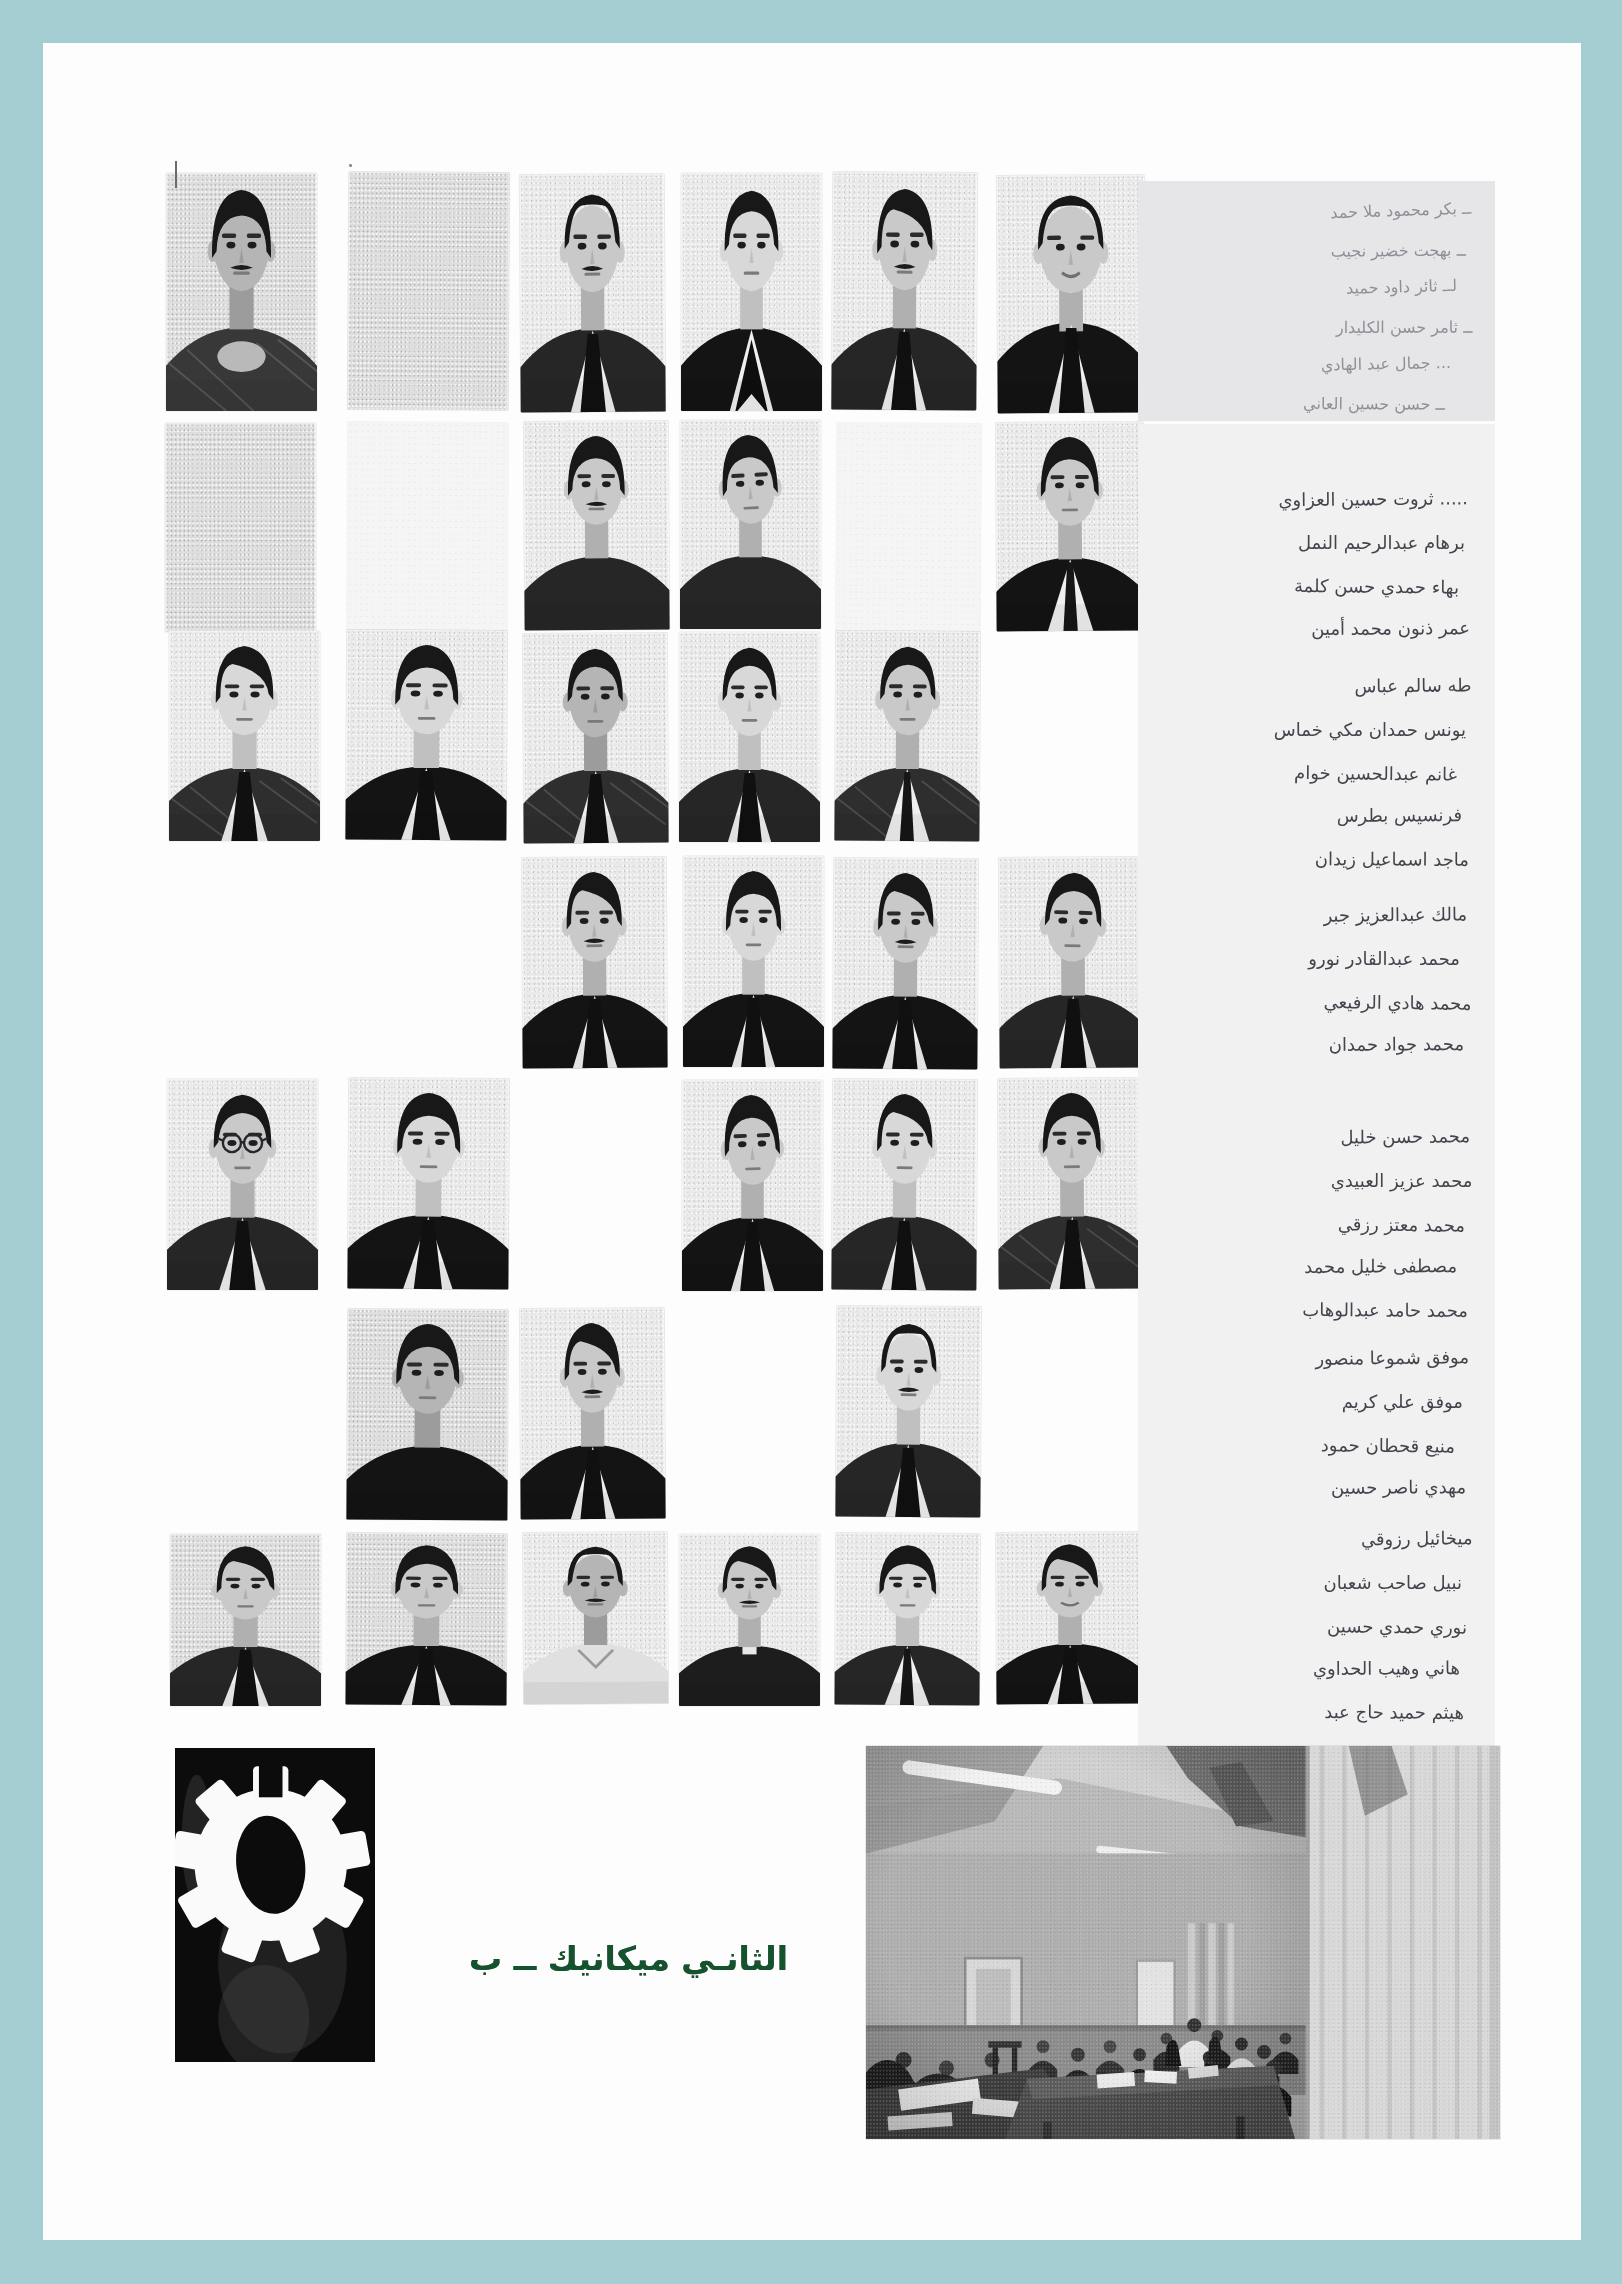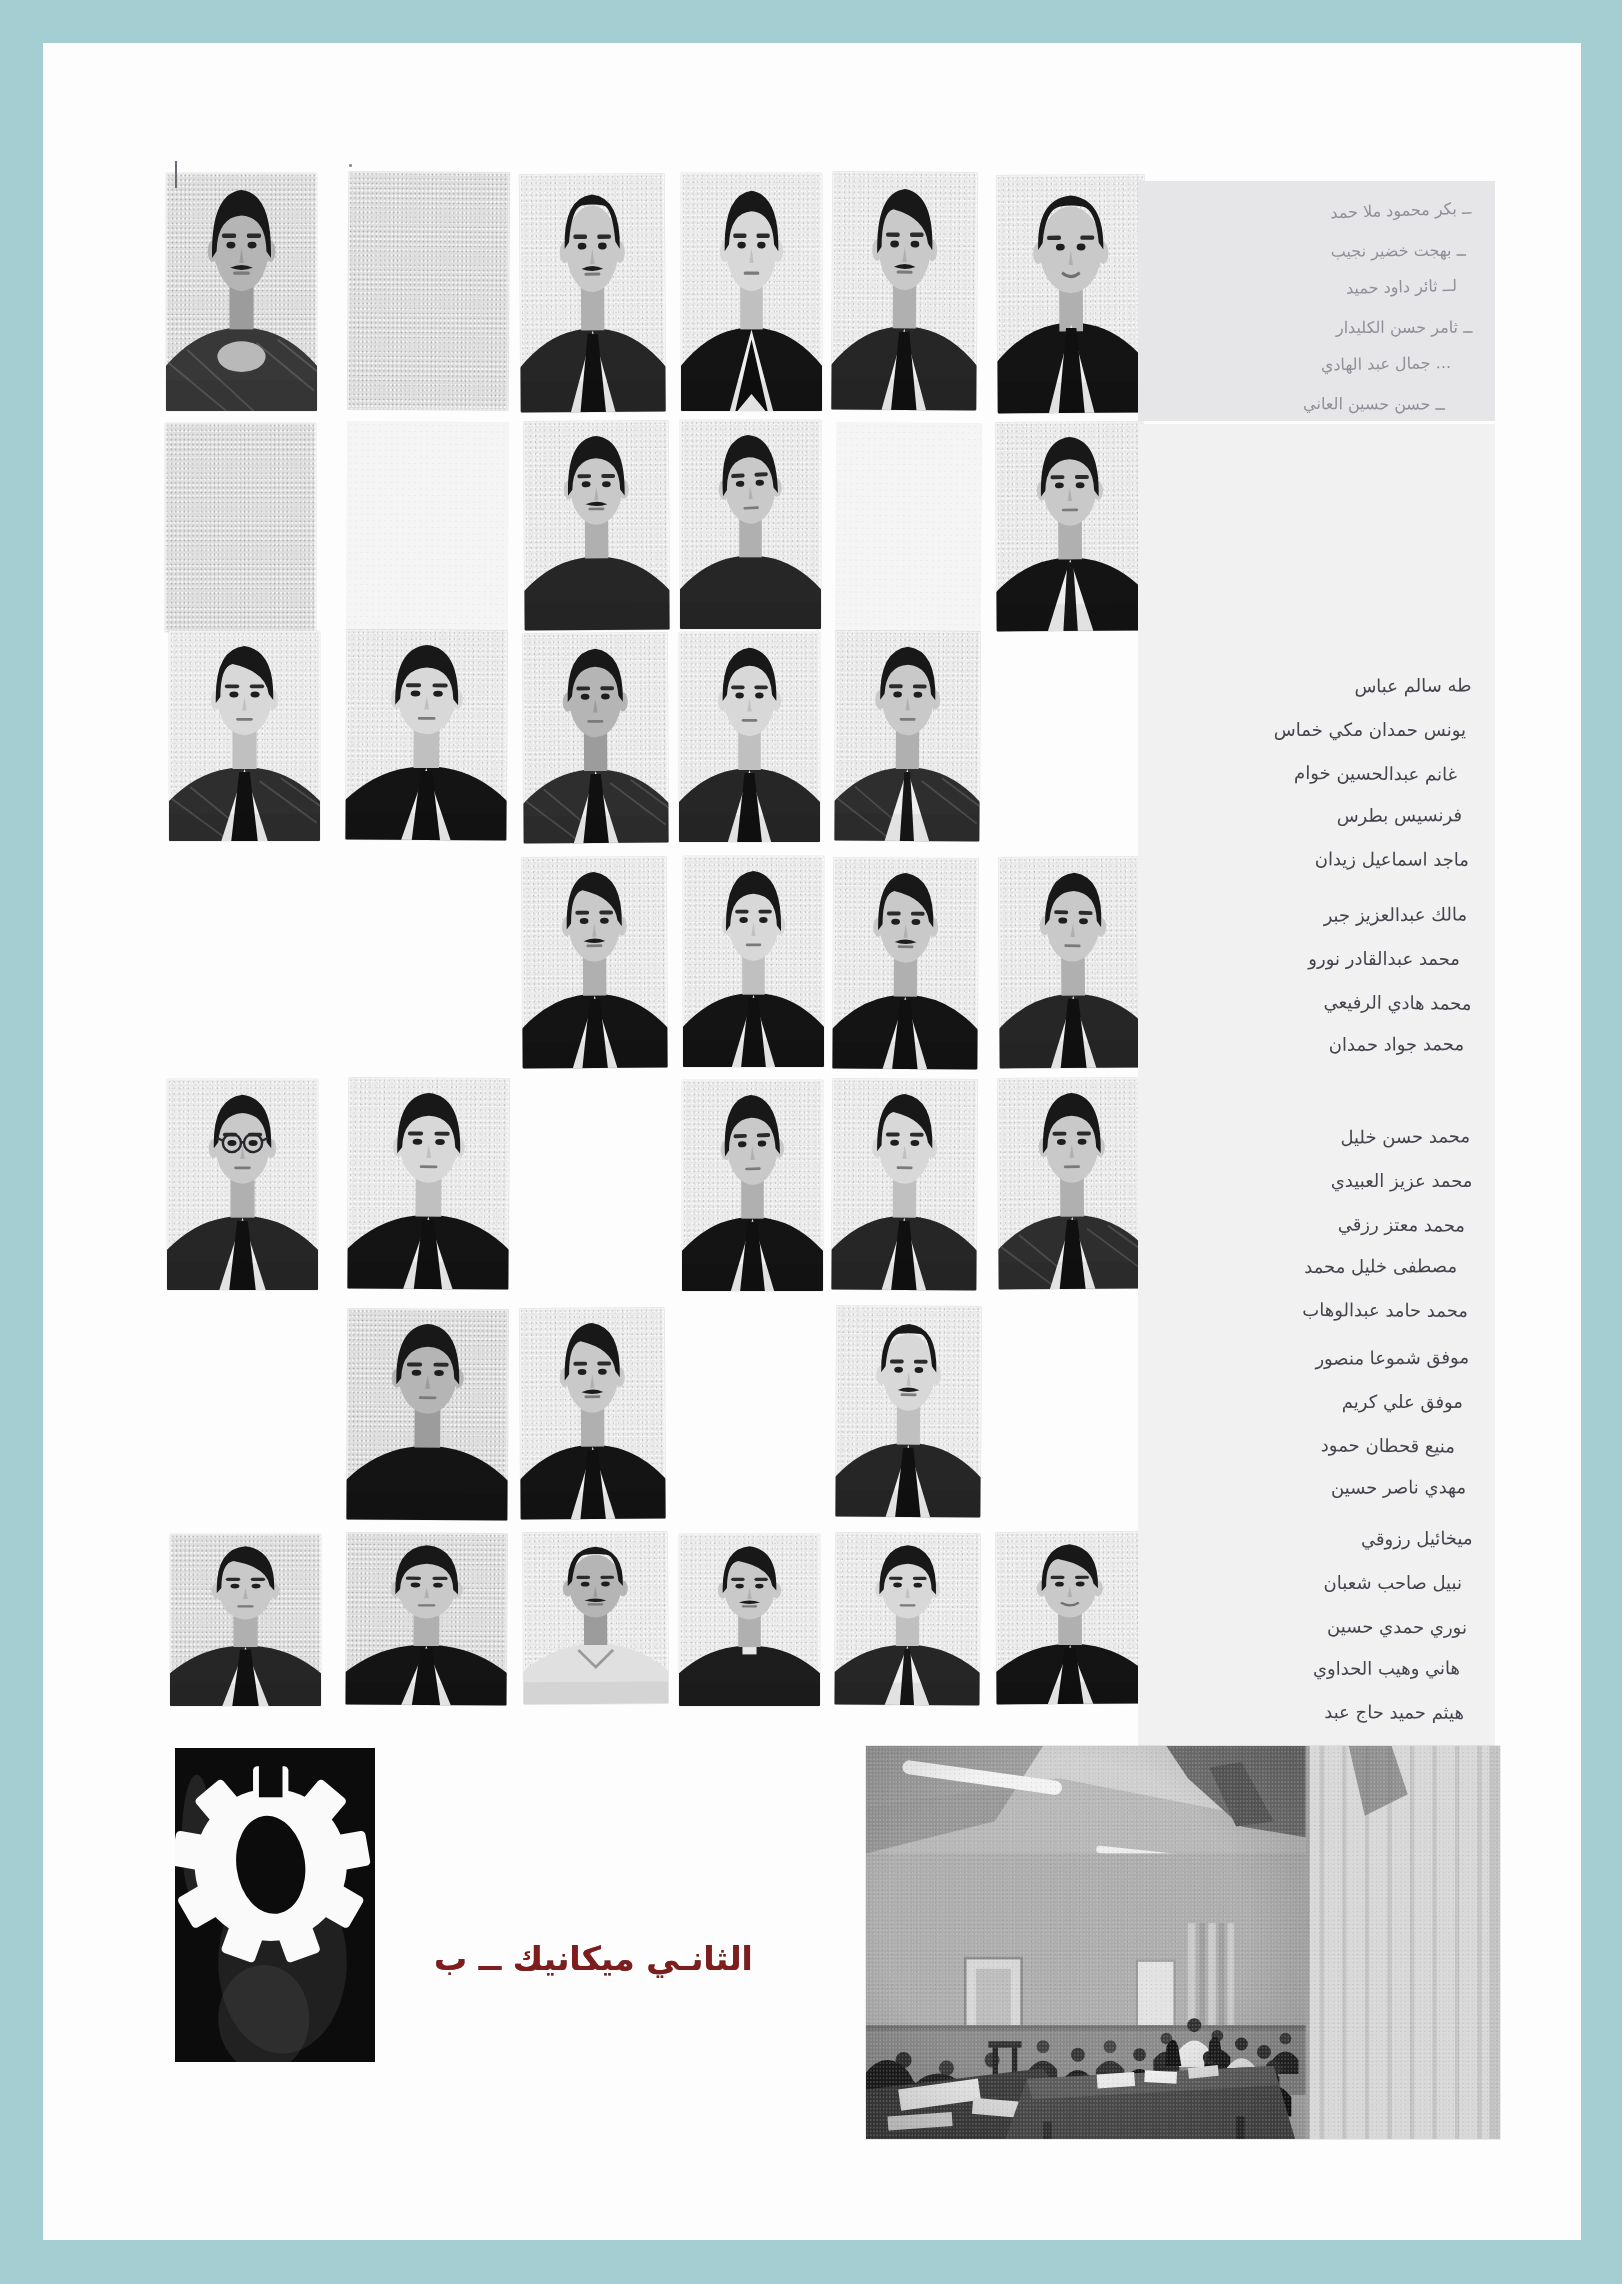--- a/index.html
+++ b/index.html
@@ -797,6 +797,12 @@
   </div>
 
 <div class="panel" id="panelMain">
+    <div class="name-group" style="top: 54px;">
+      <div class="name-line" style="margin-right: 27px; transform: rotate(-0.6deg);">..... ثروت حسين العزاوي</div>
+      <div class="name-line" style="margin-right: 30px; transform: rotate(0deg);">برهام عبدالرحيم النمل</div>
+      <div class="name-line" style="margin-right: 36px; transform: rotate(0.6deg);">بهاء حمدي حسن كلمة</div>
+      <div class="name-line" style="margin-right: 25px; transform: rotate(-0.3deg);">عمر ذنون محمد أمين</div>
+    </div>
     <div class="name-group" style="top: 241px;">
       <div class="name-line" style="margin-right: 23.6px; transform: rotate(-0.6deg);">طه سالم عباس</div>
       <div class="name-line" style="margin-right: 29px; transform: rotate(0deg);">يونس حمدان مكي خماس</div>

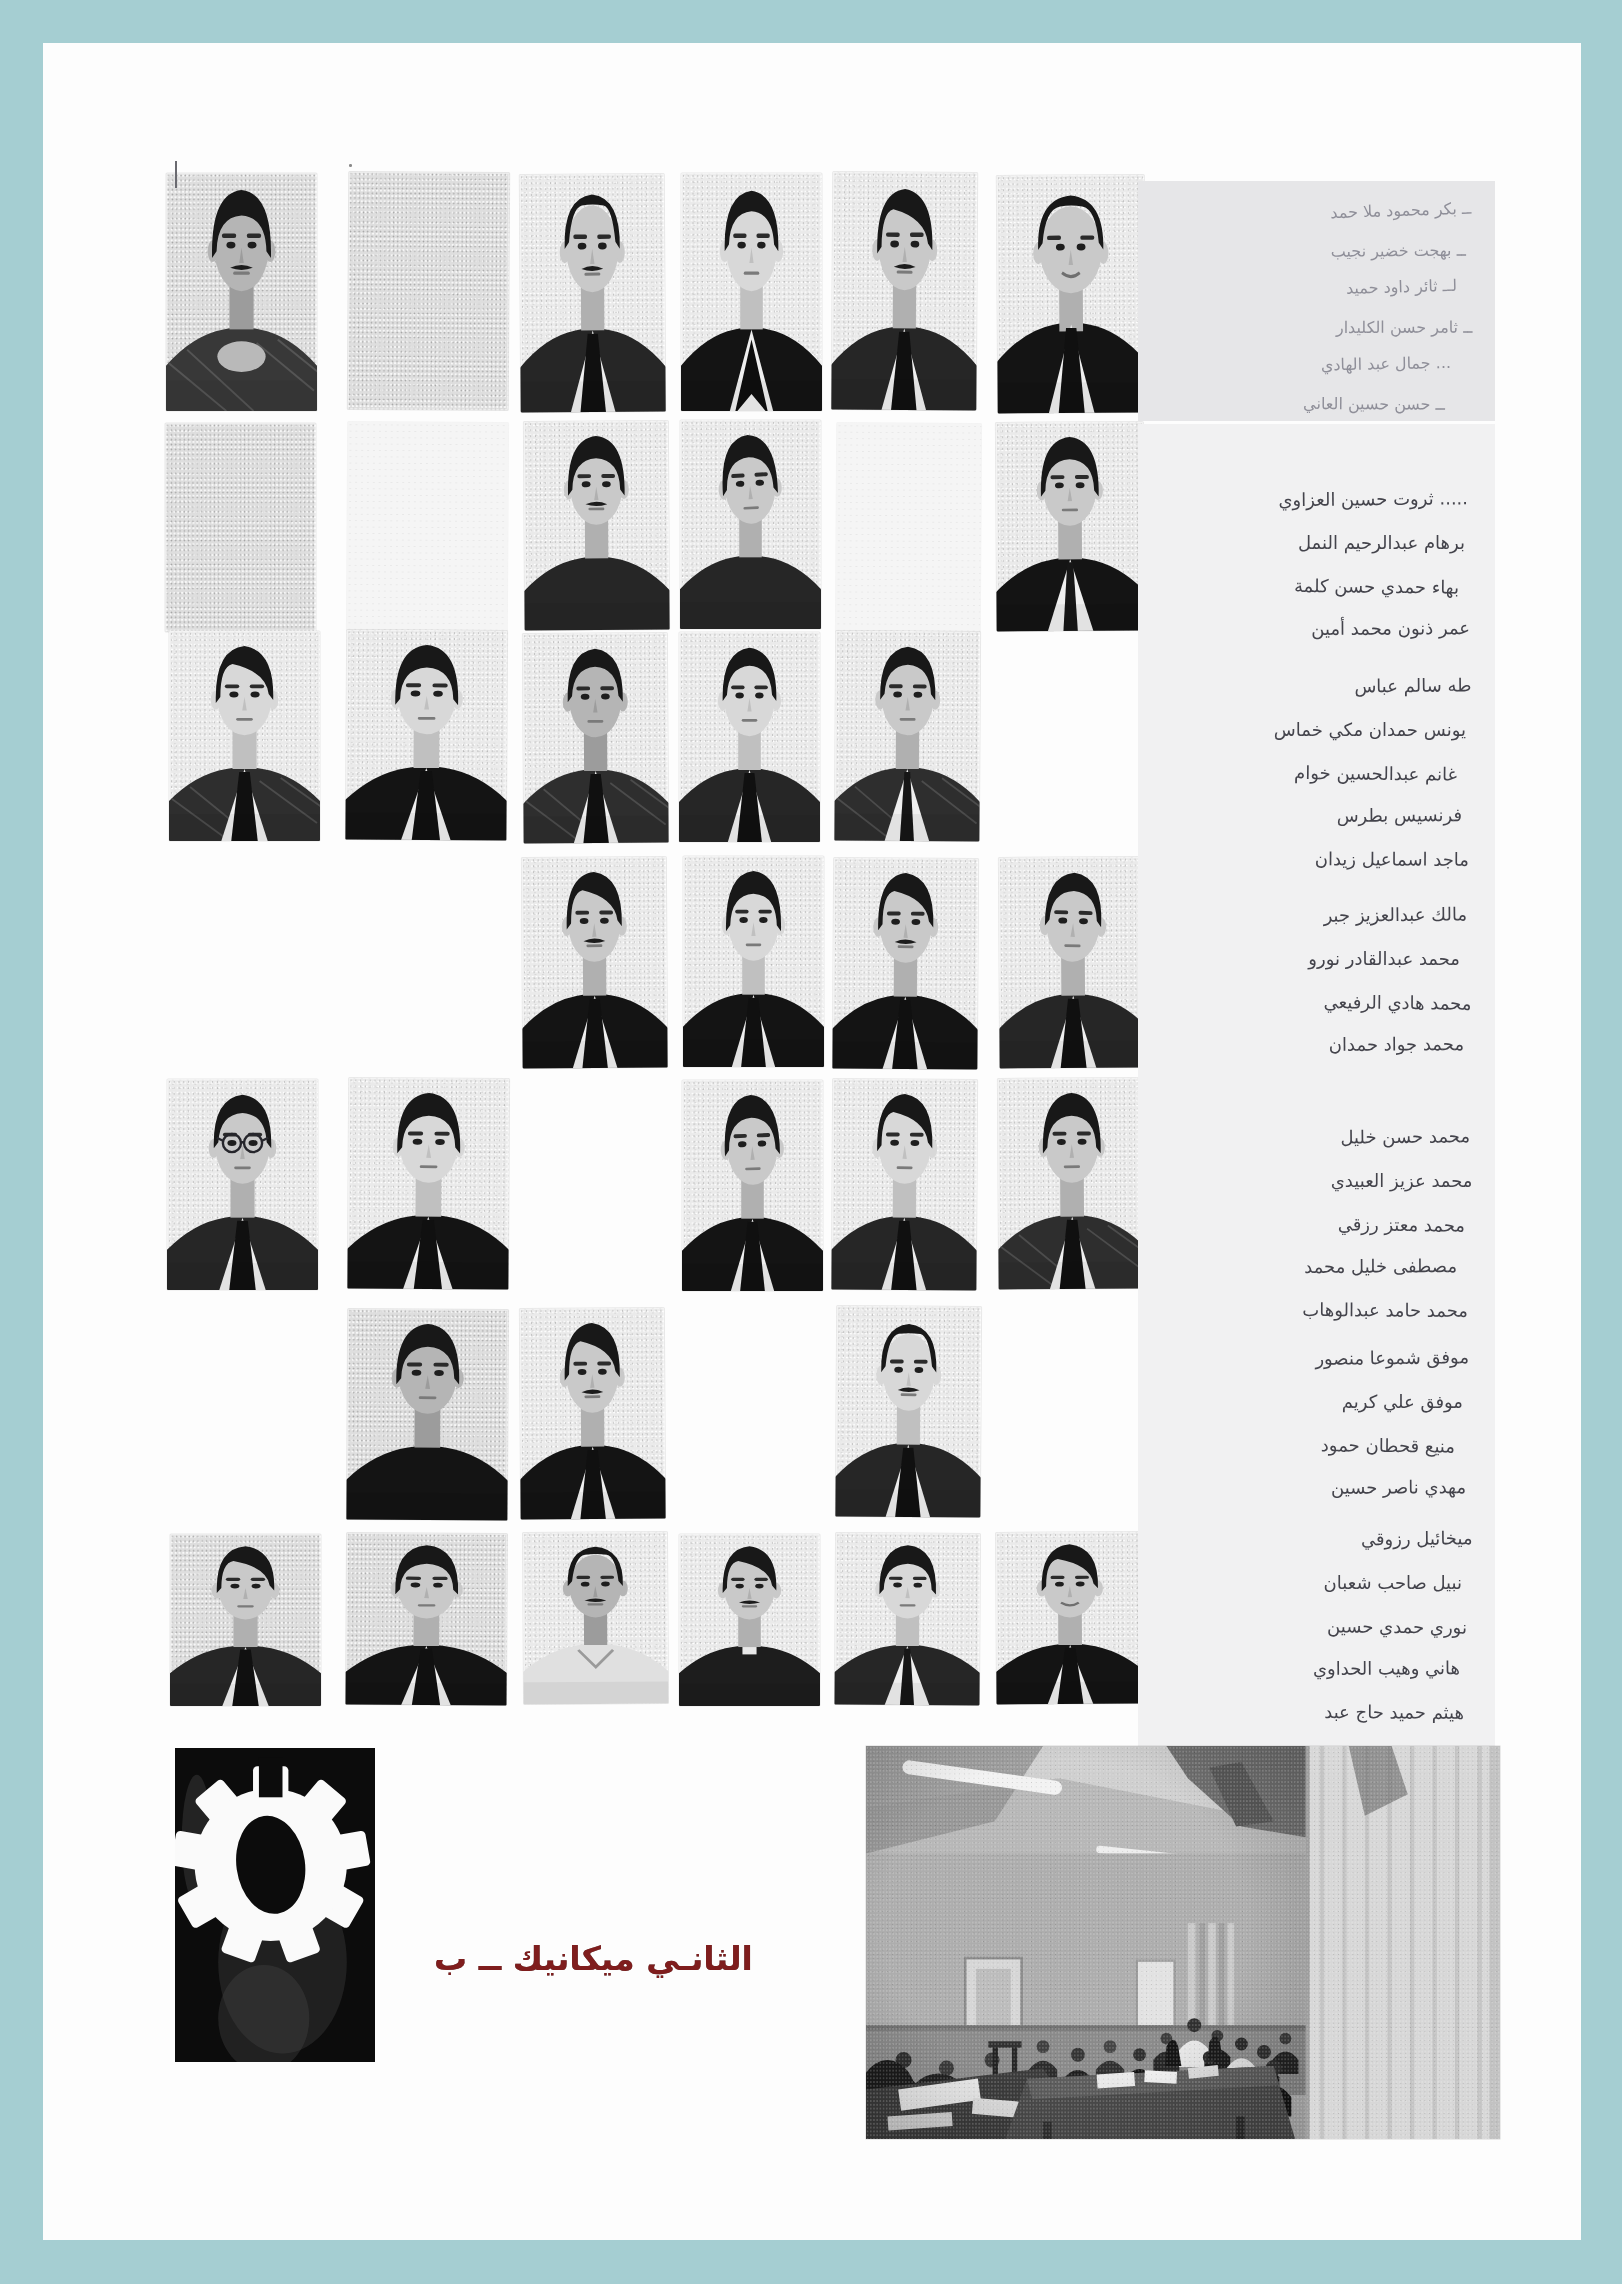--- a/index.html
+++ b/index.html
@@ -64,8 +64,8 @@
   #gearBox svg{display:block;width:100%;height:100%}
   #caption{
     position:absolute;left:434px;top:1921px;width:354px;height:75px;
-    direction:rtl;text-align:left;
-    font-size:33px;font-weight:bold;color:#7f1d1d;
+    direction:rtl;text-align:right;
+    font-size:33px;font-weight:bold;color:#14532d;
     line-height:75px;
     text-shadow:0 0 0.5px rgba(0,0,0,.6);
   }

